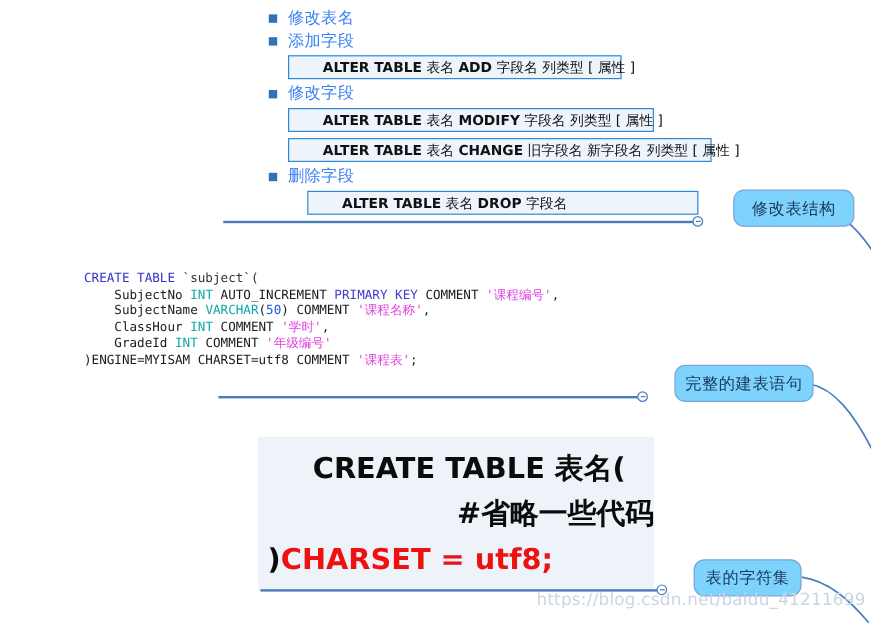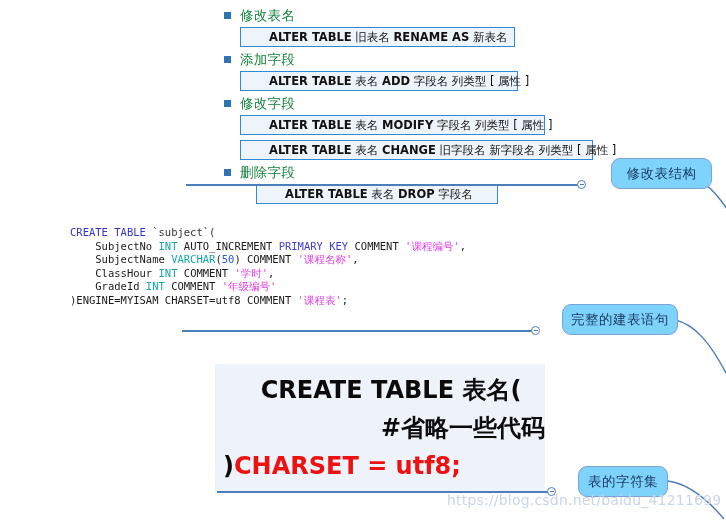--- a/index.html
+++ b/index.html
@@ -16,7 +16,7 @@
   .bullet-row{display:flex;align-items:center;height:19px;}
   .sq{width:7px;height:7px;background:#2e74b5;margin-right:9px;flex:0 0 auto;}
   .bullet-label{
-    font-size:13.5px;color:#15803d;
+    font-size:13.5px;color:#3b82f6;
     font-family:"DejaVu Sans","Liberation Sans",sans-serif;
     letter-spacing:.3px;line-height:19px;
   }

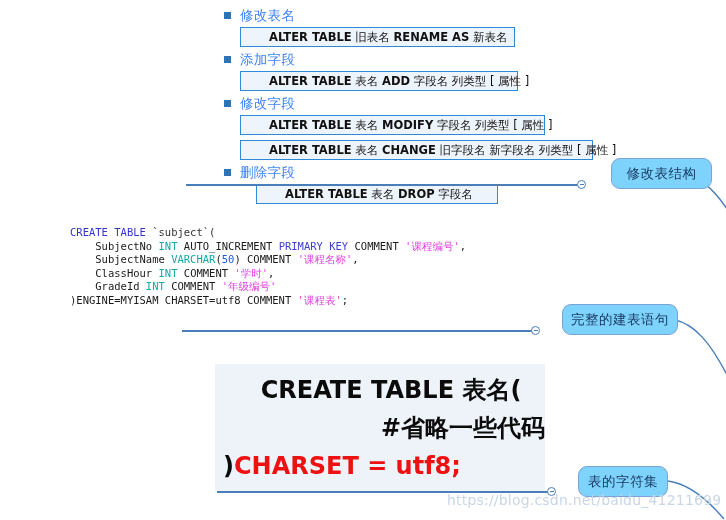--- a/index.html
+++ b/index.html
@@ -120,9 +120,6 @@
       <span class="sq"></span>
       <span class="bullet-label">修改表名</span>
     </div>
-    <div class="stmt" style="width:275px">
-      <span class="stmt-inner"><b>ALTER TABLE</b><span> 旧表名 </span><b class="kw">RENAME AS</b><span> 新表名</span></span>
-    </div>
 
     
     <div class="bullet-row">

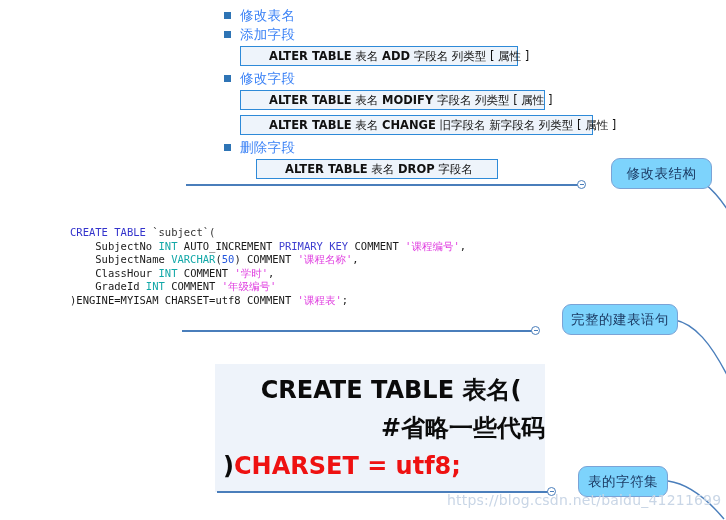--- a/index.html
+++ b/index.html
@@ -147,7 +147,7 @@
       <span class="sq"></span>
       <span class="bullet-label">删除字段</span>
     </div>
-    <div class="stmt" style="width:242px;margin-left:32px">
+    <div class="stmt" style="width:326px;margin-left:32px">
       <span class="stmt-inner"><b>ALTER TABLE</b><span> 表名  </span><b class="kw">DROP</b><span> 字段名</span></span>
     </div>
   </div>

